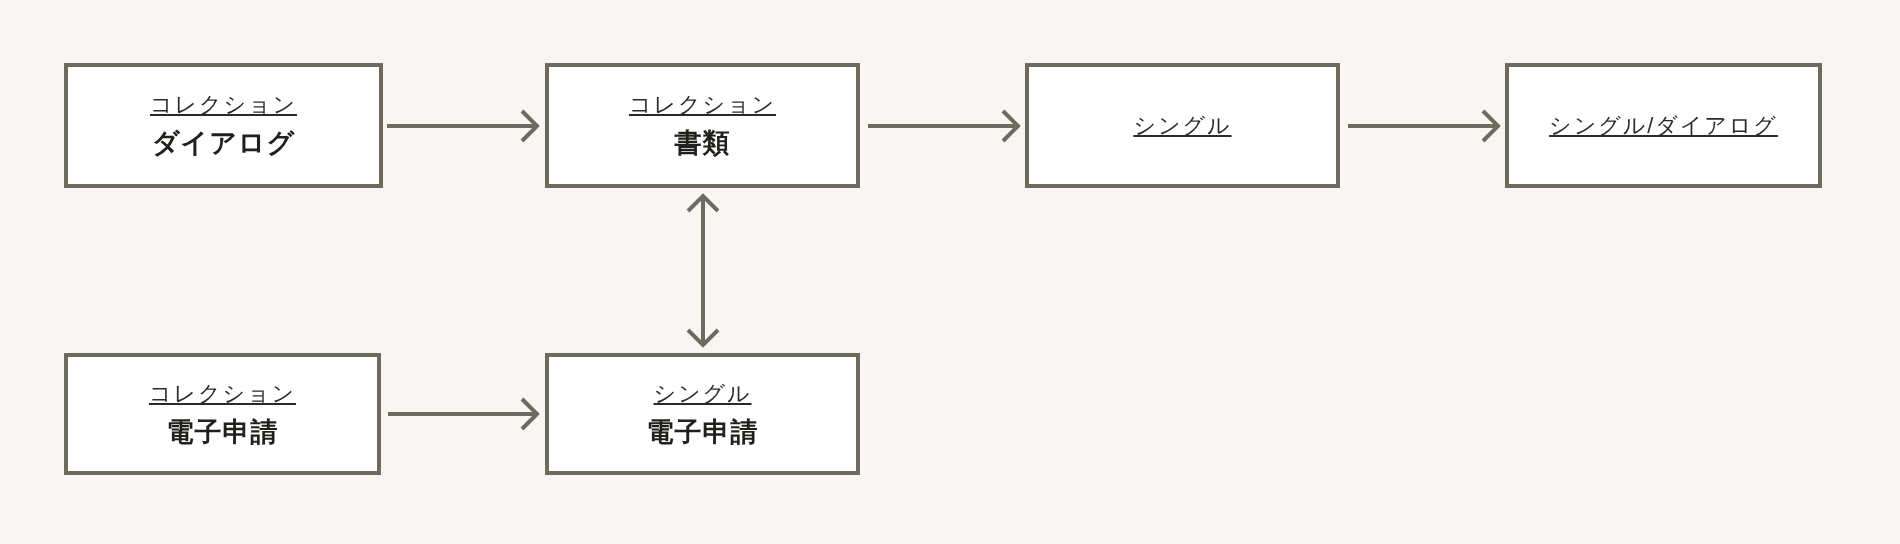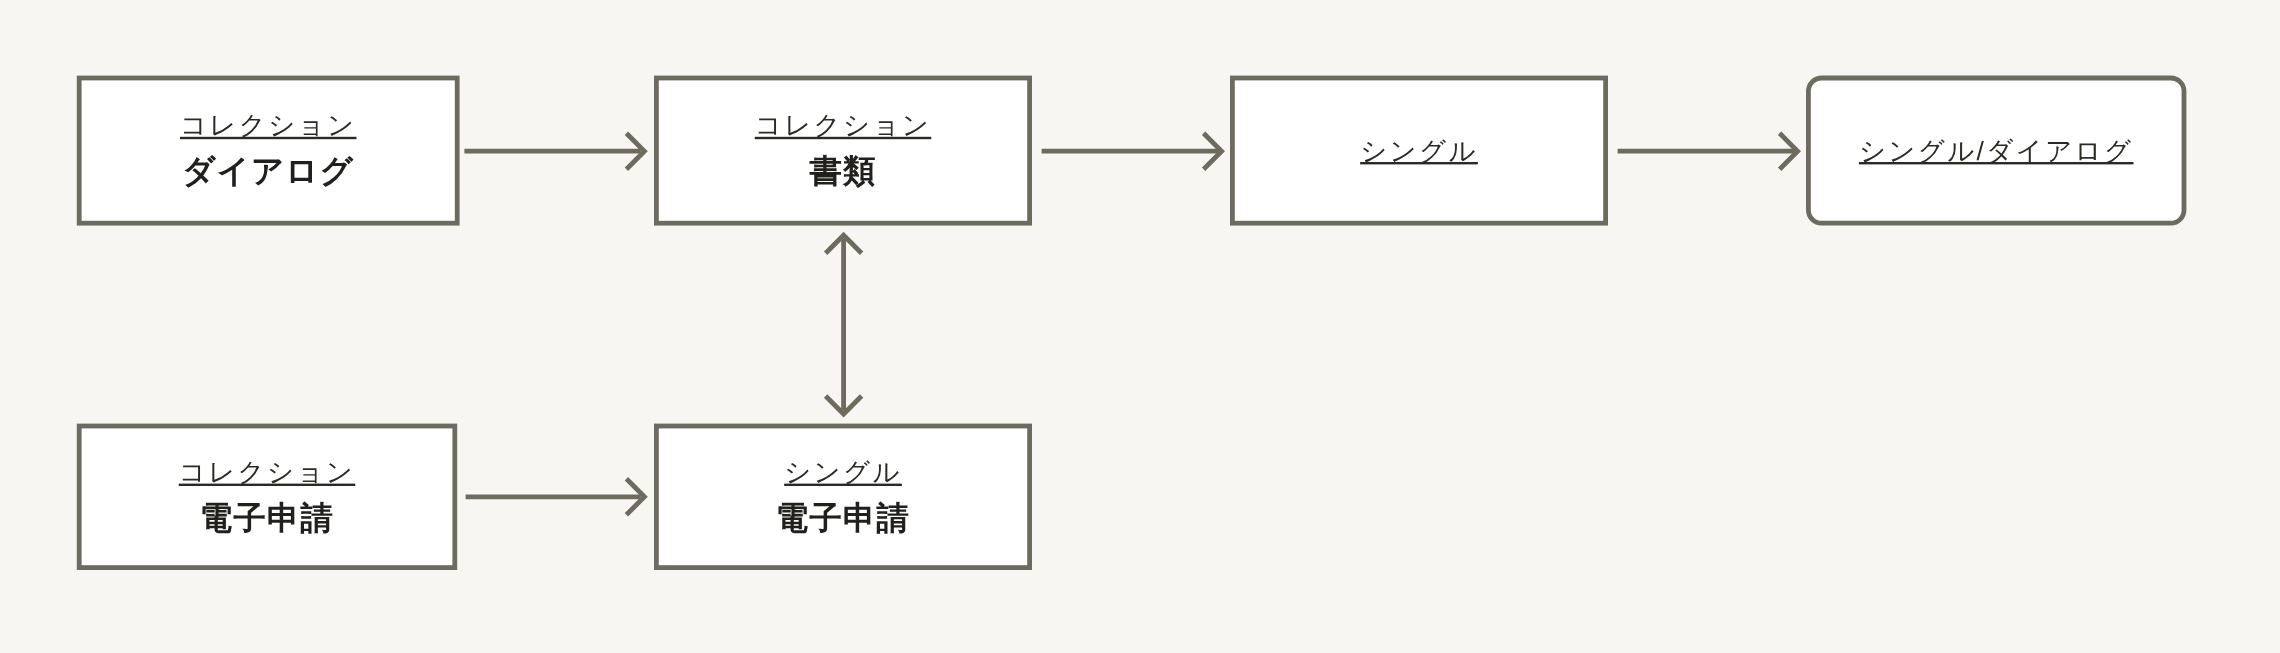--- a/index.html
+++ b/index.html
@@ -53,7 +53,7 @@
   #node-1 { left: 64px;   top: 63px;  width: 319px; height: 125px; }
   #node-2 { left: 545px;  top: 63px;  width: 315px; height: 125px; }
   #node-3 { left: 1025px; top: 63px;  width: 315px; height: 125px; }
-  #node-4 { left: 1505px; top: 63px;  width: 317px; height: 125px; border-radius: 13px; }
+  #node-4 { left: 1505px; top: 63px;  width: 317px; height: 125px; }
   #node-5 { left: 64px;   top: 353px; width: 317px; height: 122px; }
   #node-6 { left: 545px;  top: 353px; width: 315px; height: 122px; }
   .arrow-layer {

